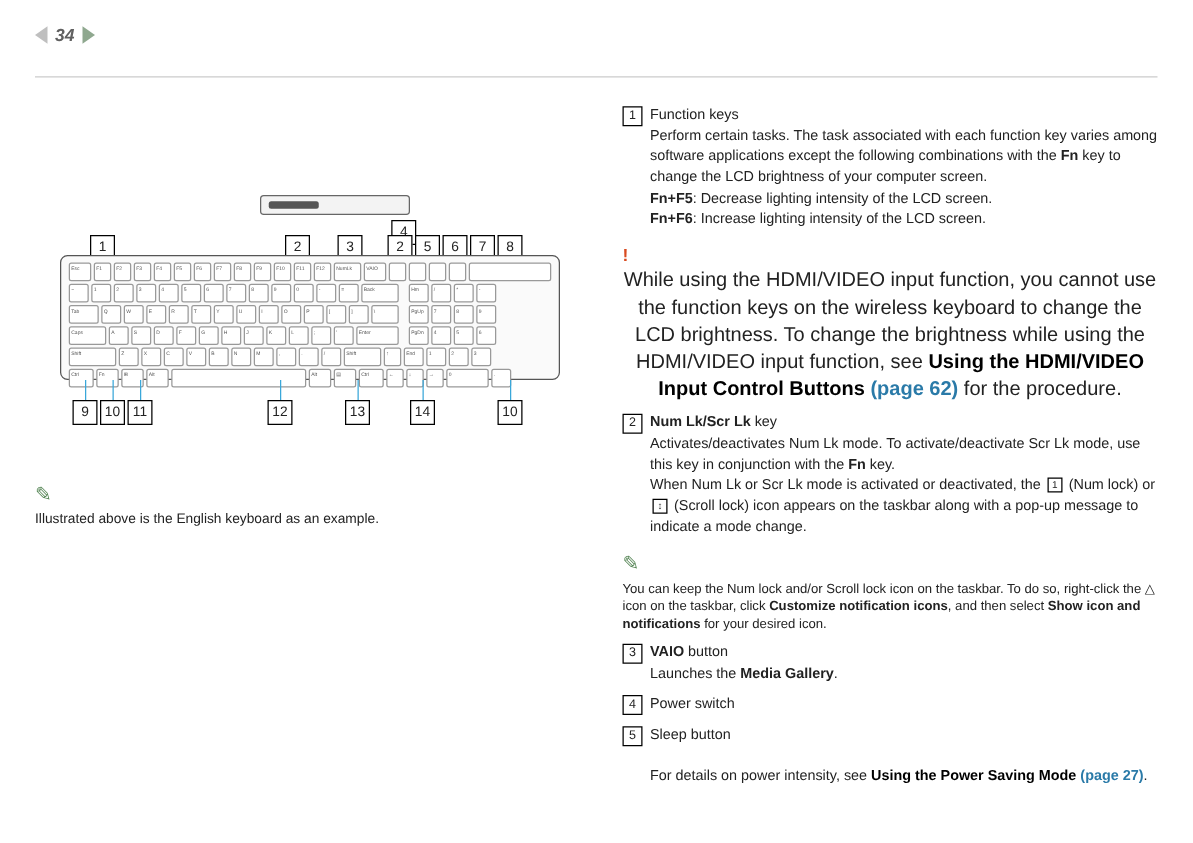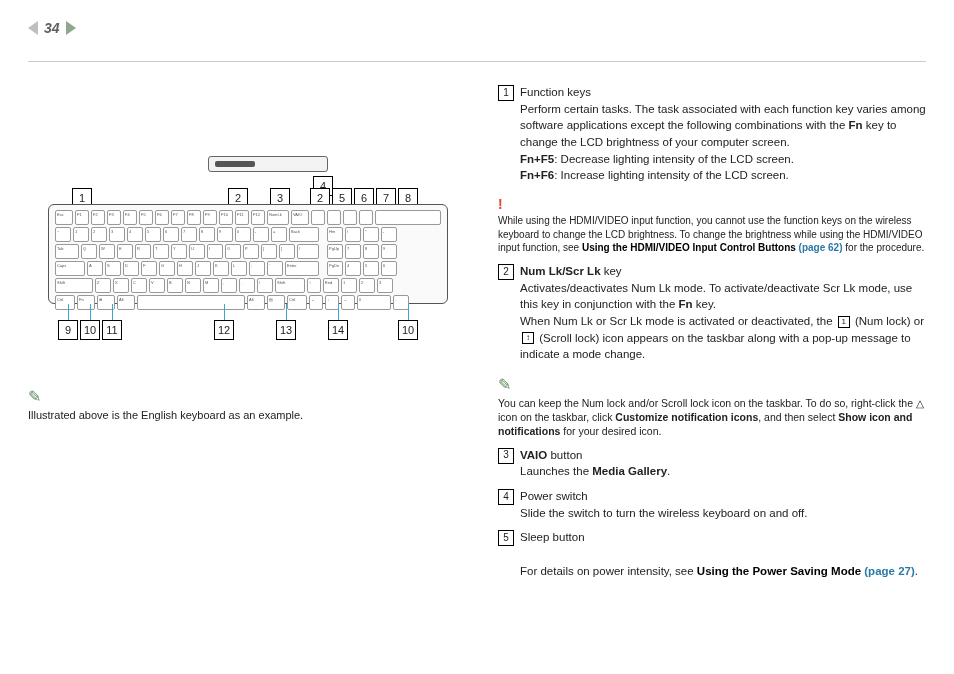--- a/index.html
+++ b/index.html
@@ -297,7 +297,7 @@
     <div class="note-pencil">
       <span class="warn">!</span>
     </div>
-    <div style="font-size:10px; line-height:1.35;">
+    <div style="font-size:16px; line-height:1.35;text-align:center;">
       <span>While using the HDMI/VIDEO input function, you cannot use the function keys on the wireless keyboard to change the LCD brightness. To change the brightness while using the HDMI/VIDEO input function, see </span><b><span style="color:#000">Using the HDMI/VIDEO Input Control Buttons <span style="color:#2a7aa8">(page 62)</span></span></b><span> for the procedure.</span>
     </div>
 

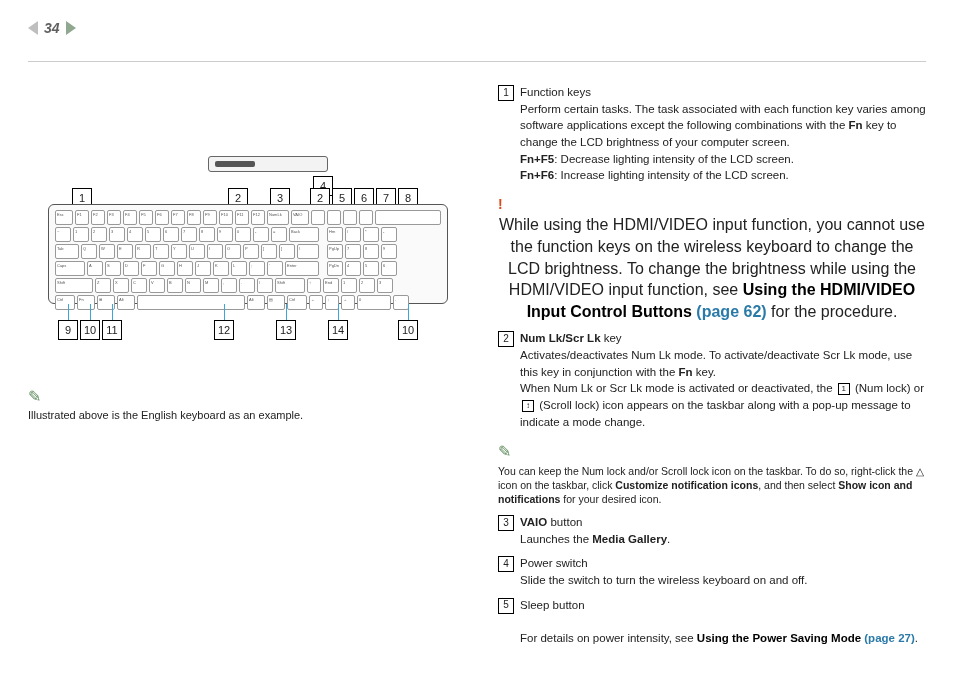--- a/index.html
+++ b/index.html
@@ -333,7 +333,6 @@
       <span class="boxnum">4</span>
       <div class="item-body">
         <span>Power switch</span><br>
-        <span>Slide the switch to turn the wireless keyboard on and off.</span>
       </div>
     </div>
 

